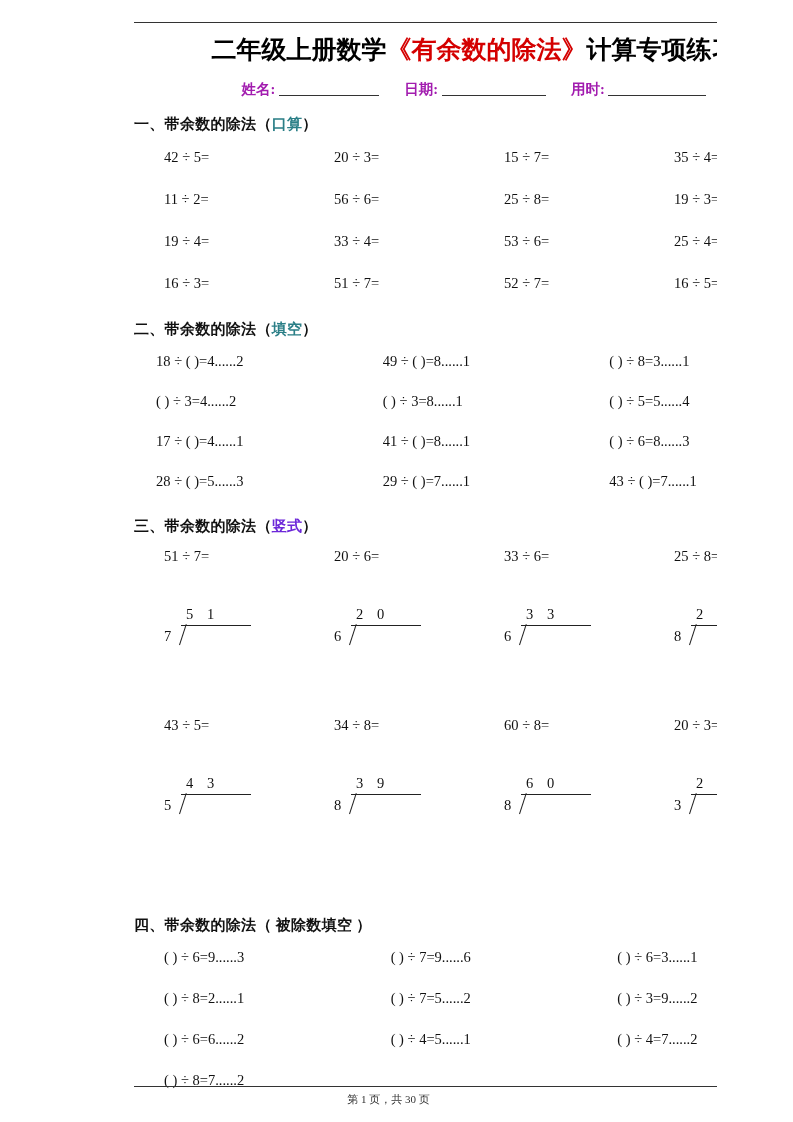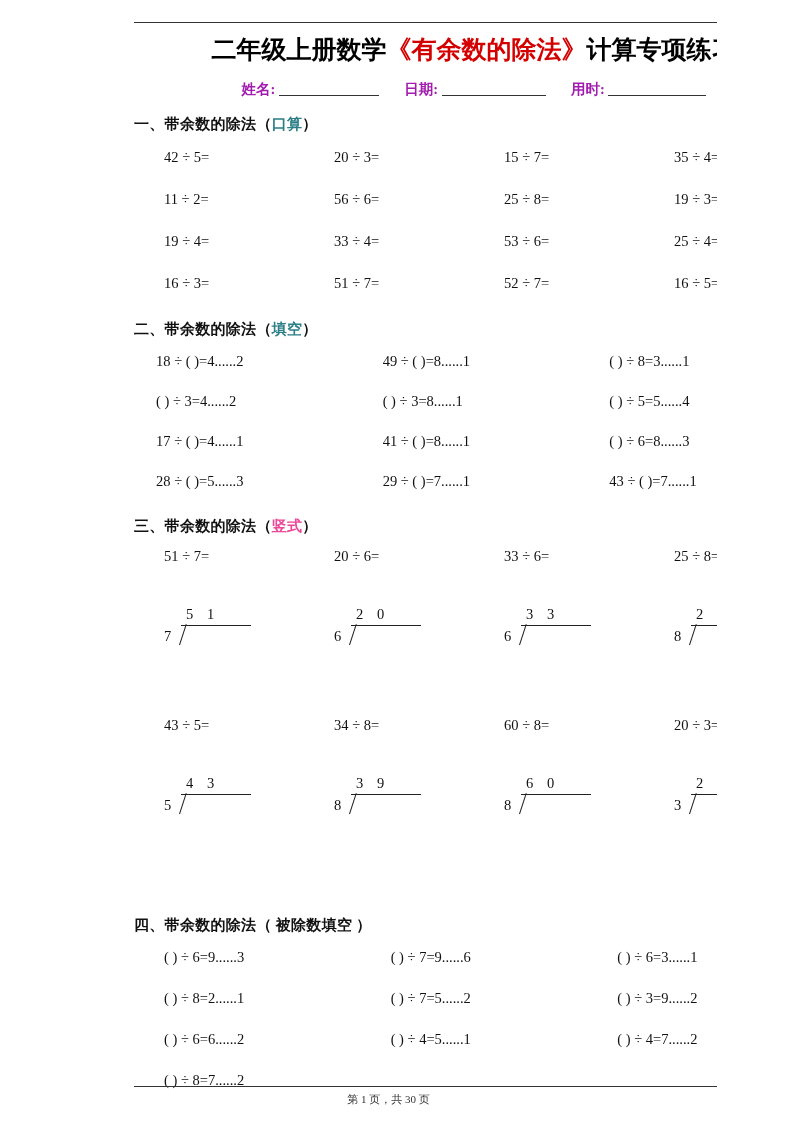--- a/index.html
+++ b/index.html
@@ -75,7 +75,7 @@
     letter-spacing: 0.3px;
   }
   .section-head .tagblue { color: #2b7f87; }
-  .section-head .tagred { color: #ec4899; }
+  .section-head .tagred { color: #6d28d9; }
   .section-head.plain { font-weight: bold; }
 
   

